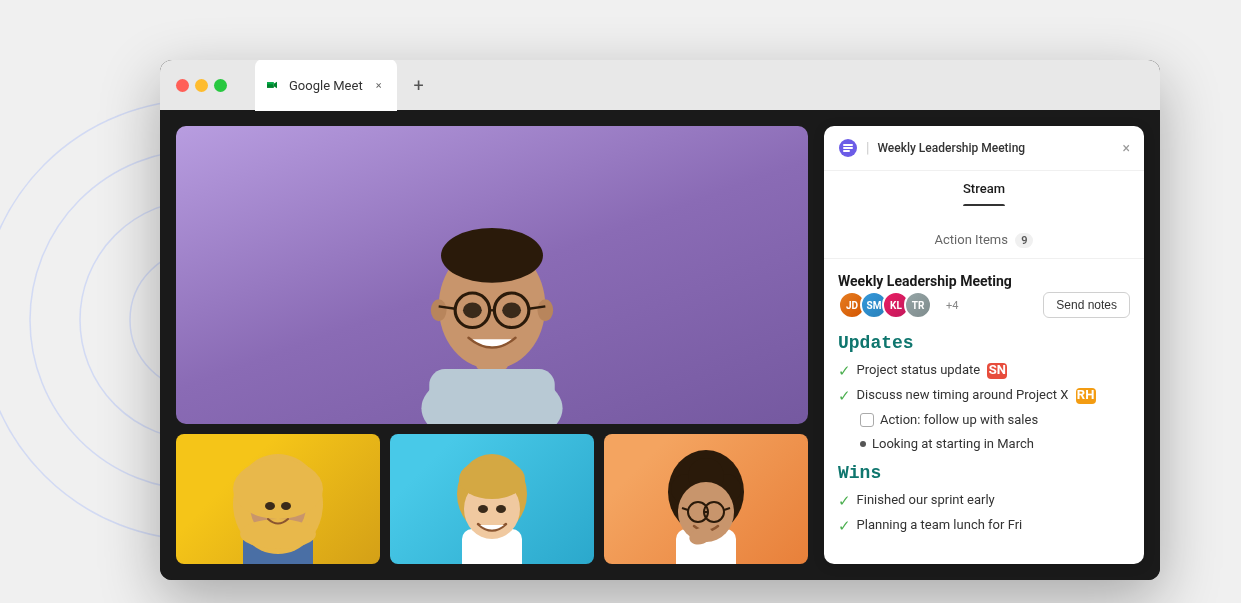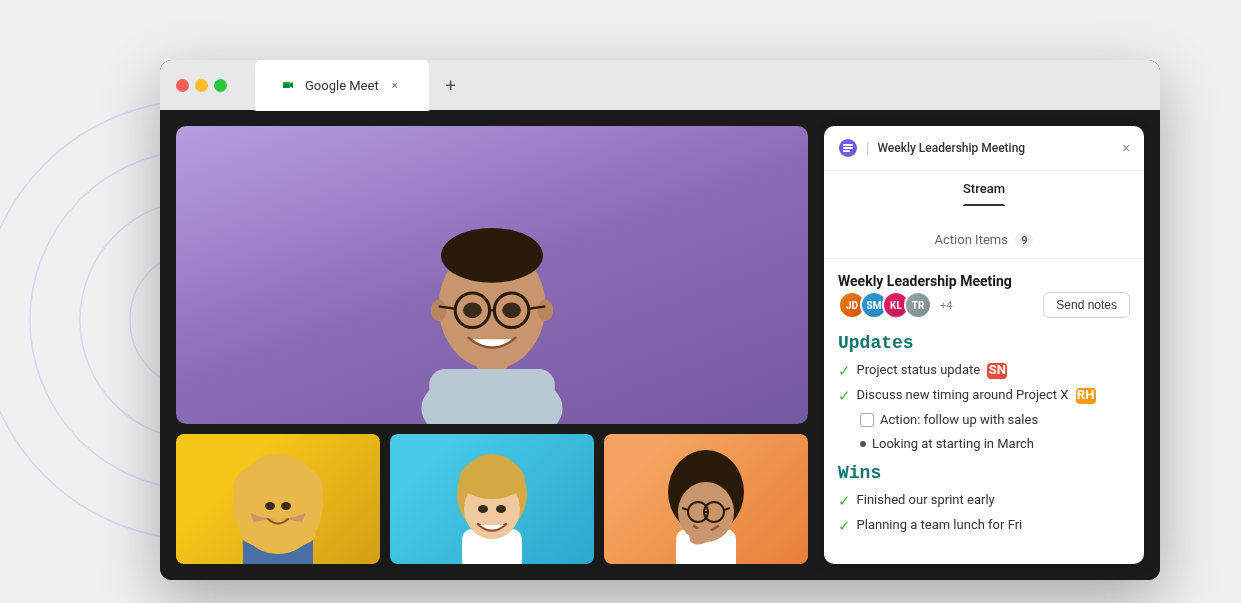--- a/index.html
+++ b/index.html
@@ -76,7 +76,7 @@
       gap: 8px;
       background: #ffffff;
       border-radius: 8px 8px 0 0;
-      padding: 8px 26px;
+      padding: 8px 10px;
       height: 52px;
       font-size: 13px;
       color: #333;

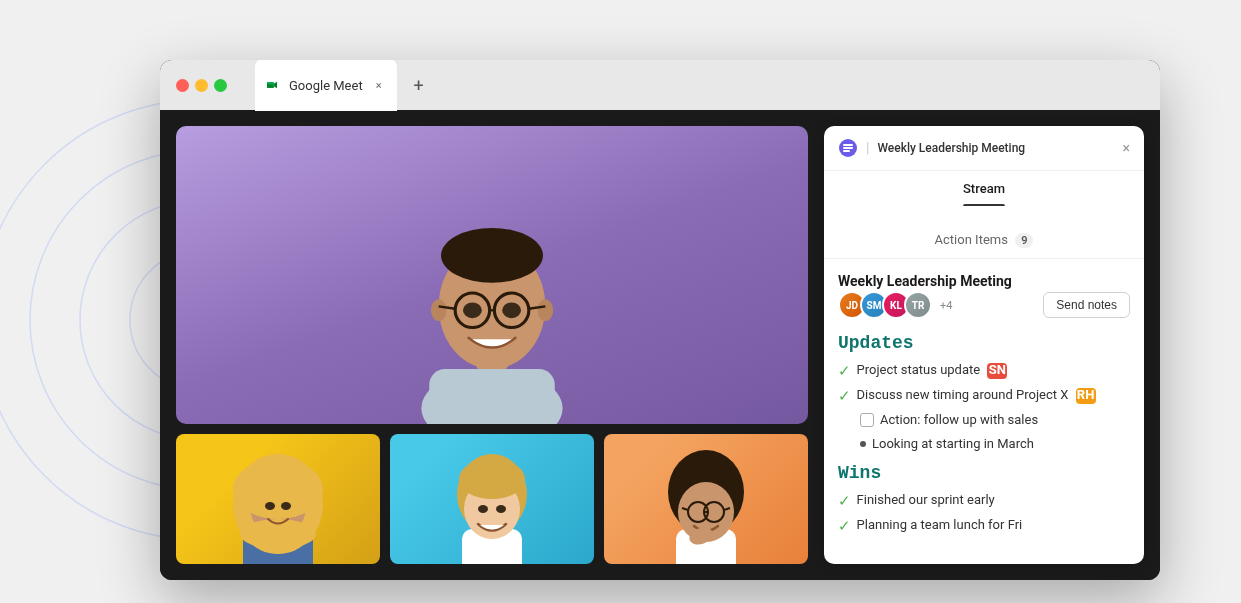--- a/index.html
+++ b/index.html
@@ -287,7 +287,7 @@
     .attendees-row {
       display: flex;
       align-items: center;
-      gap: 4px;
+      gap: 10px;
       margin-bottom: 14px;
     }
 

